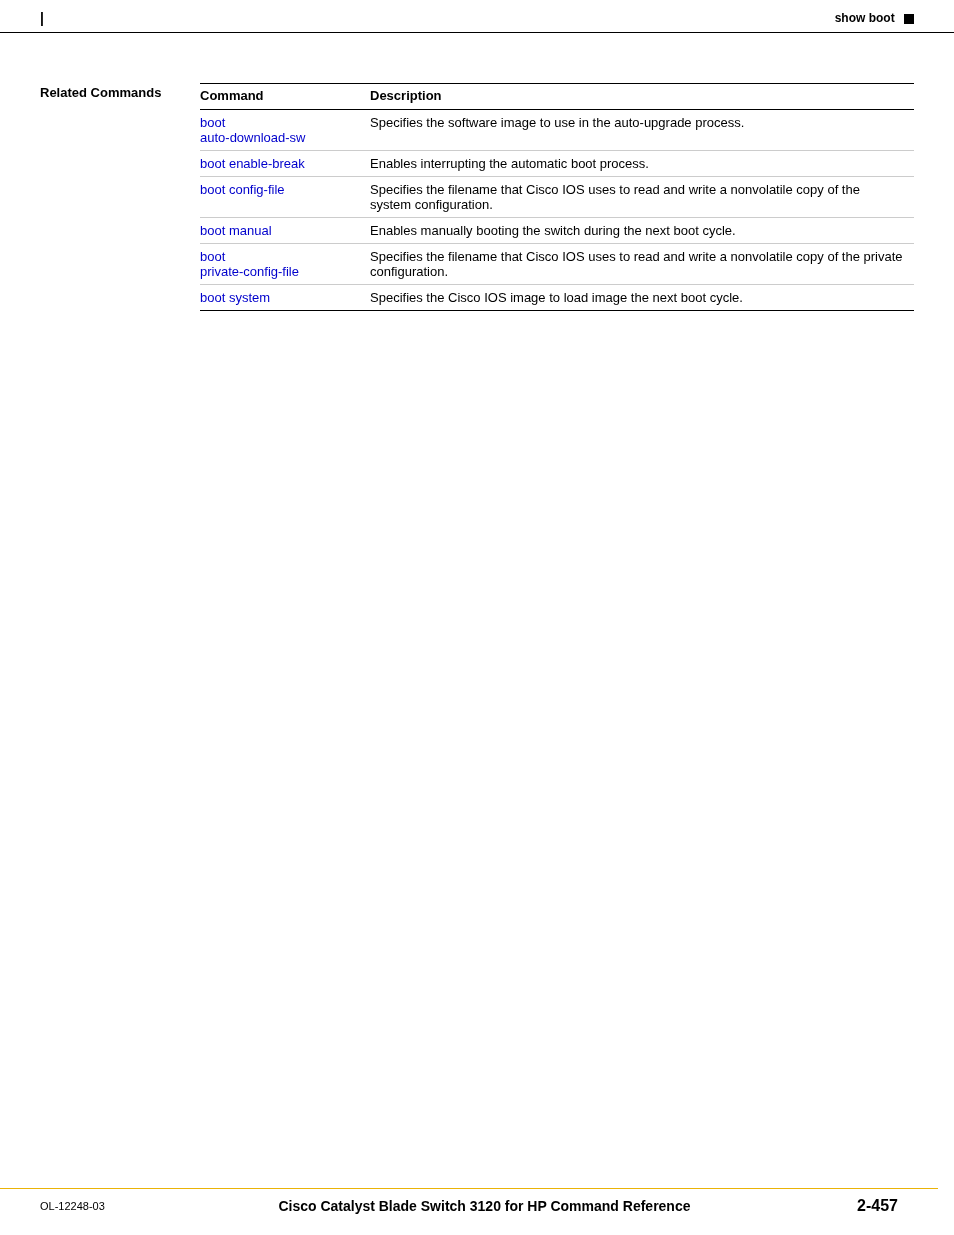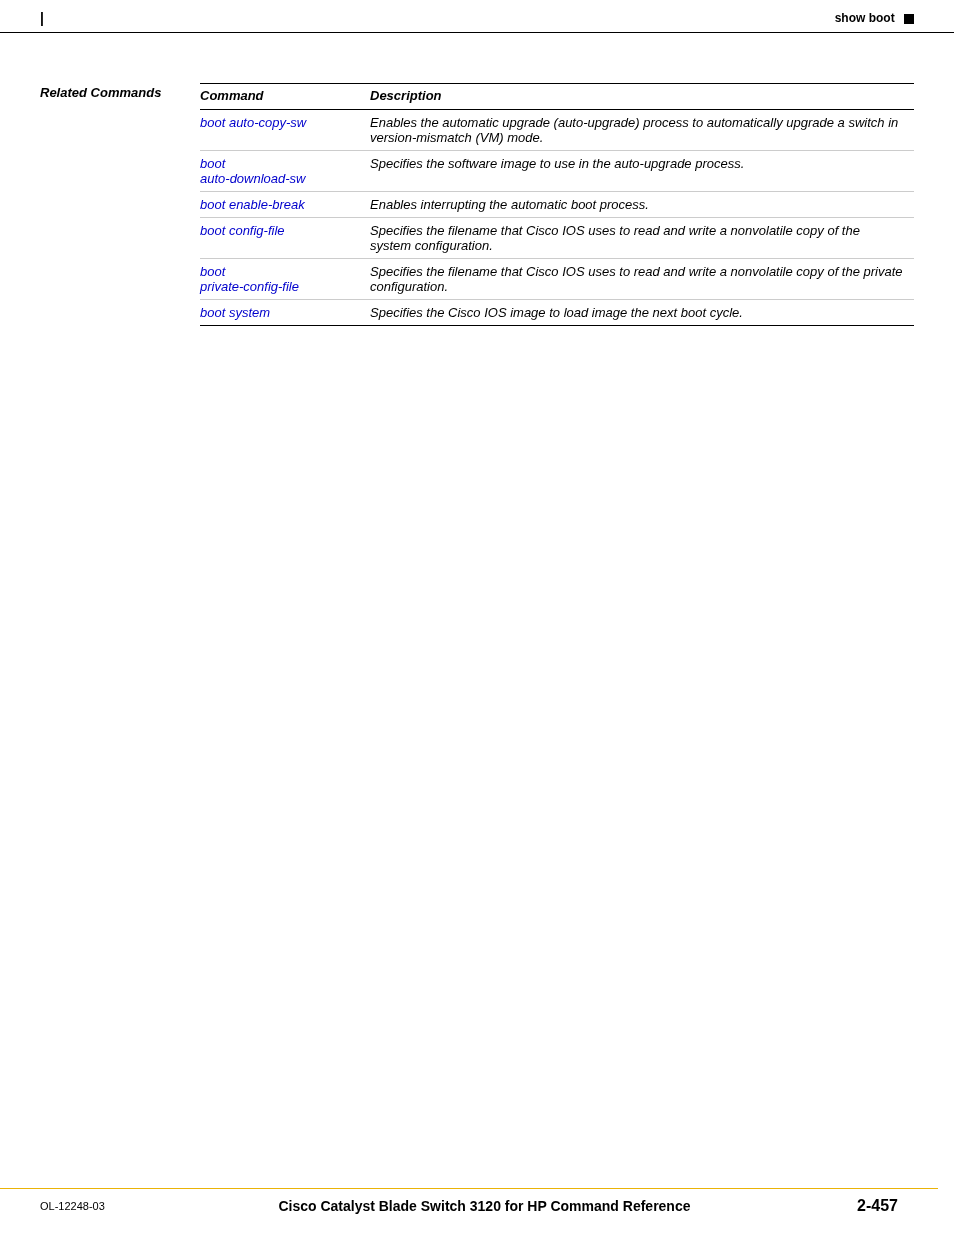--- a/index.html
+++ b/index.html
@@ -72,7 +72,6 @@
     .related-commands-section {
       display: flex;
       margin-top: 20px;
-      font-style: italic;
     }
 
     .section-label {

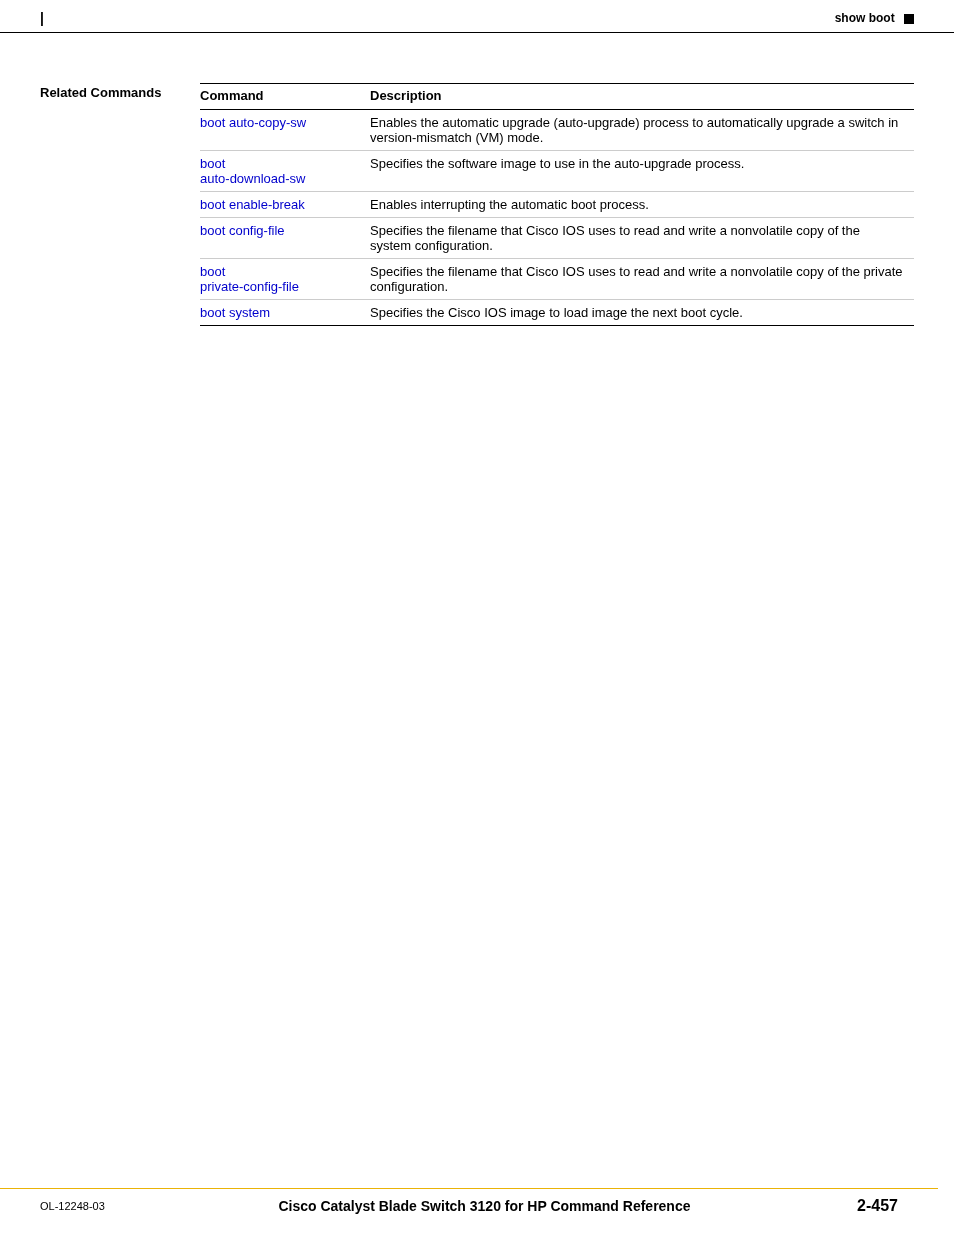--- a/index.html
+++ b/index.html
@@ -188,10 +188,6 @@
           </tr>
         </thead>
         <tbody id="commands-tbody">
-        <tr>
-              <td><a href="#" class="cmd-link">boot auto-copy-sw</a></td>
-              <td>Enables the automatic upgrade (auto-upgrade) process to automatically upgrade a switch in version-mismatch (VM) mode.</td>
-            </tr>
             <tr>
               <td><a href="#" class="cmd-link">boot<br>auto-download-sw</a></td>
               <td>Specifies the software image to use in the auto-upgrade process.</td>

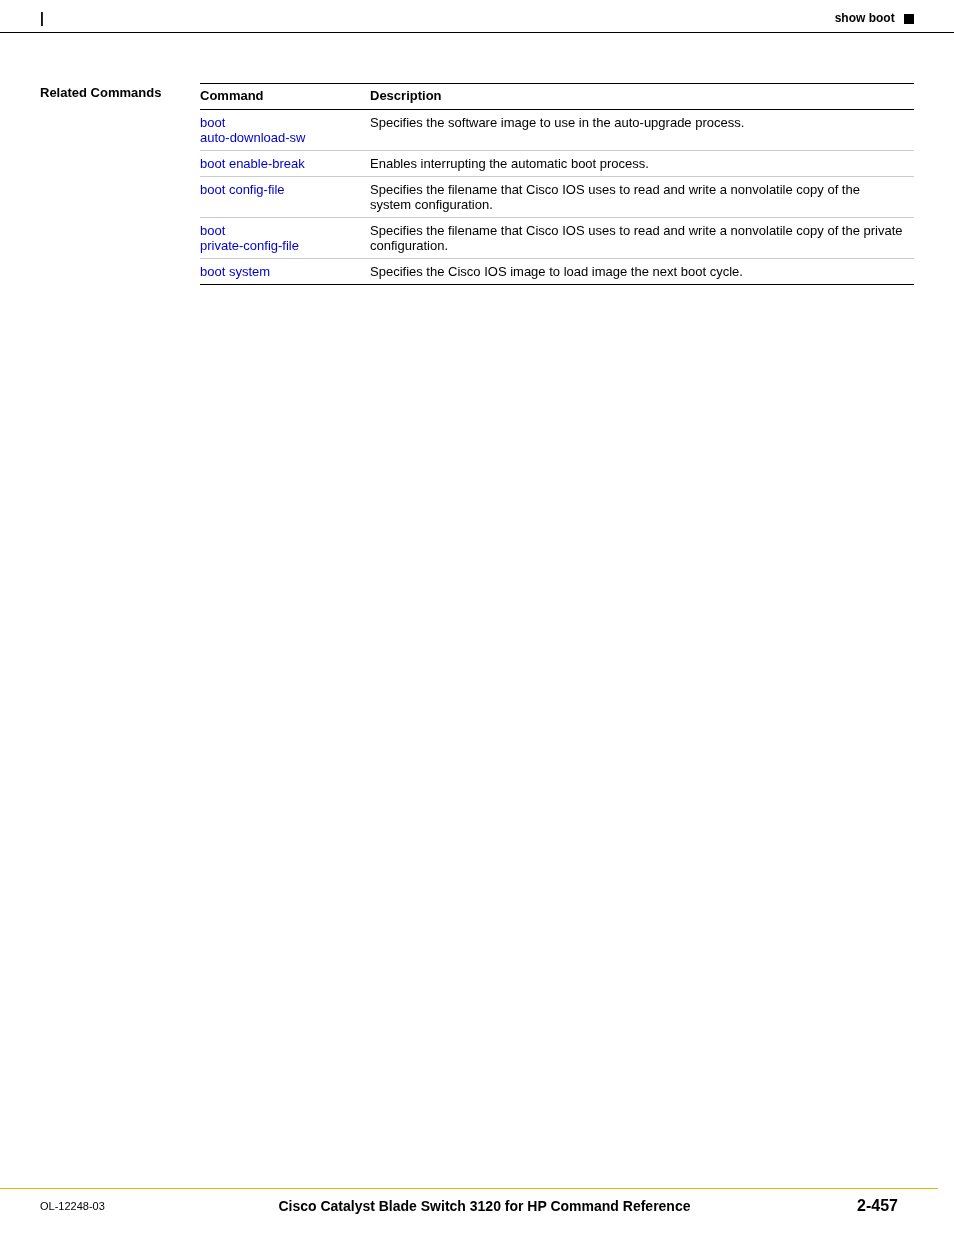--- a/index.html
+++ b/index.html
@@ -201,6 +201,10 @@
               <td>Specifies the filename that Cisco IOS uses to read and write a nonvolatile copy of the system configuration.</td>
             </tr>
             <tr>
+              <td><a href="#" class="cmd-link">boot manual</a></td>
+              <td>Enables manually booting the switch during the next boot cycle.</td>
+            </tr>
+            <tr>
               <td><a href="#" class="cmd-link">boot<br>private-config-file</a></td>
               <td>Specifies the filename that Cisco IOS uses to read and write a nonvolatile copy of the private configuration.</td>
             </tr>

